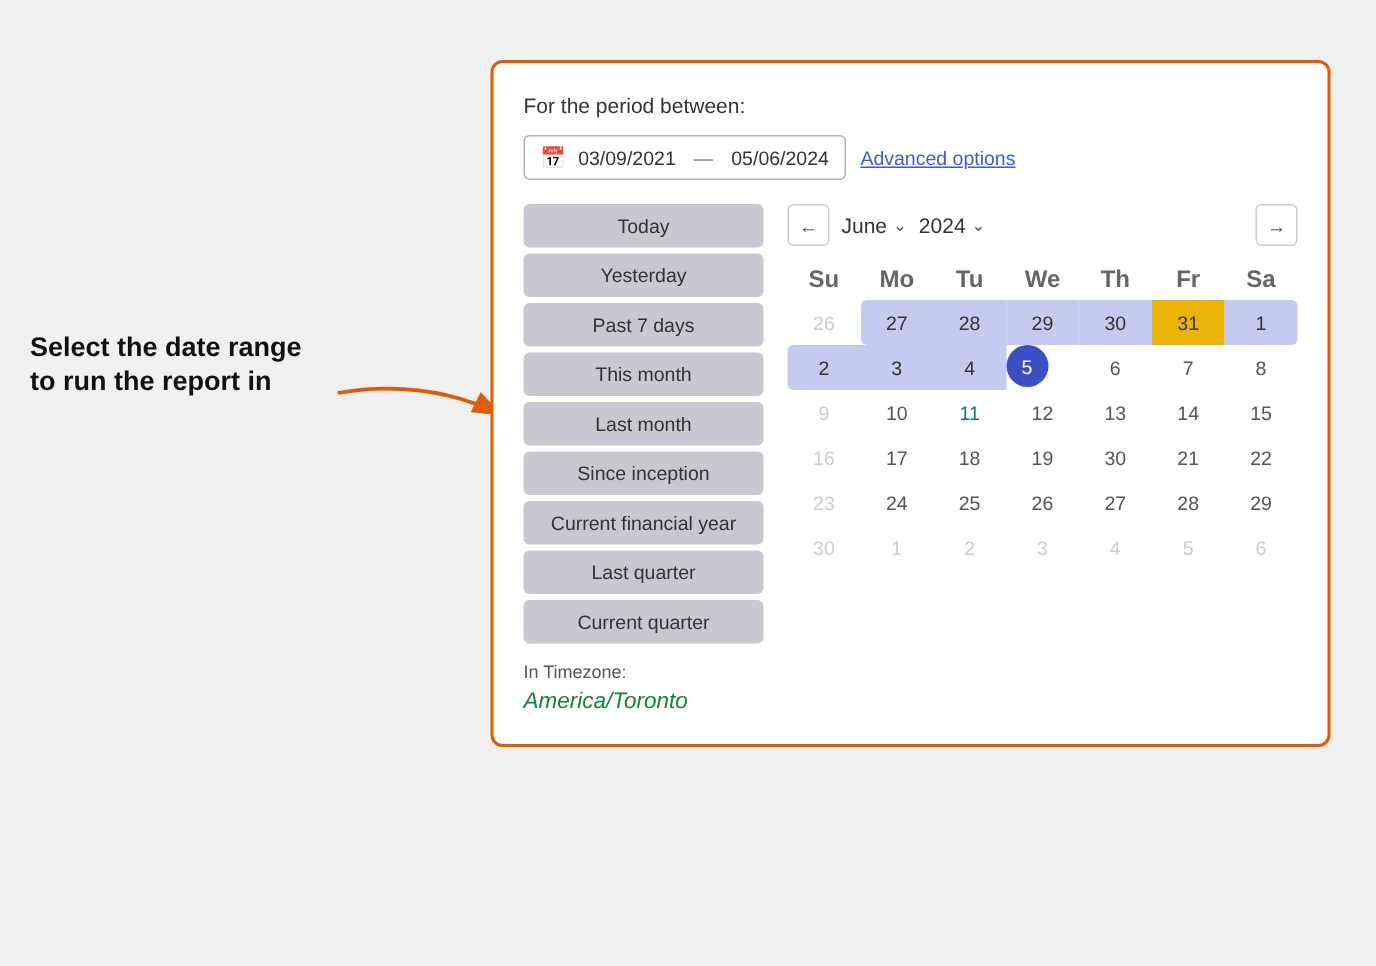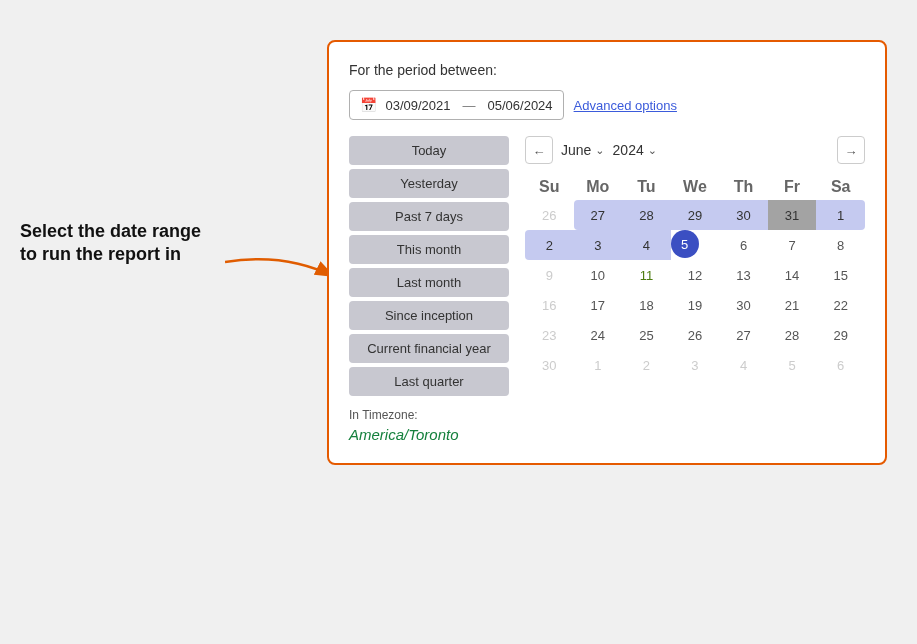--- a/index.html
+++ b/index.html
@@ -290,7 +290,7 @@
                 <td style="background: rgb(197, 202, 240); color: rgb(51, 51, 51); border-radius: 0px;">28</td>
                 <td style="background: rgb(197, 202, 240); color: rgb(51, 51, 51); border-radius: 0px;">29</td>
                 <td style="background: rgb(197, 202, 240); color: rgb(51, 51, 51); border-radius: 0px;">30</td>
-                <td style="background: #a3a3a3; color: rgb(51, 51, 51); border-radius: 0px;">31</td>
+                <td style="background: #eab308; color: rgb(51, 51, 51); border-radius: 0px;">31</td>
                 <td style="background: rgb(197, 202, 240); color: rgb(51, 51, 51); border-radius: 0px 4px 4px 0px;">1</td>
               </tr>
               <tr>

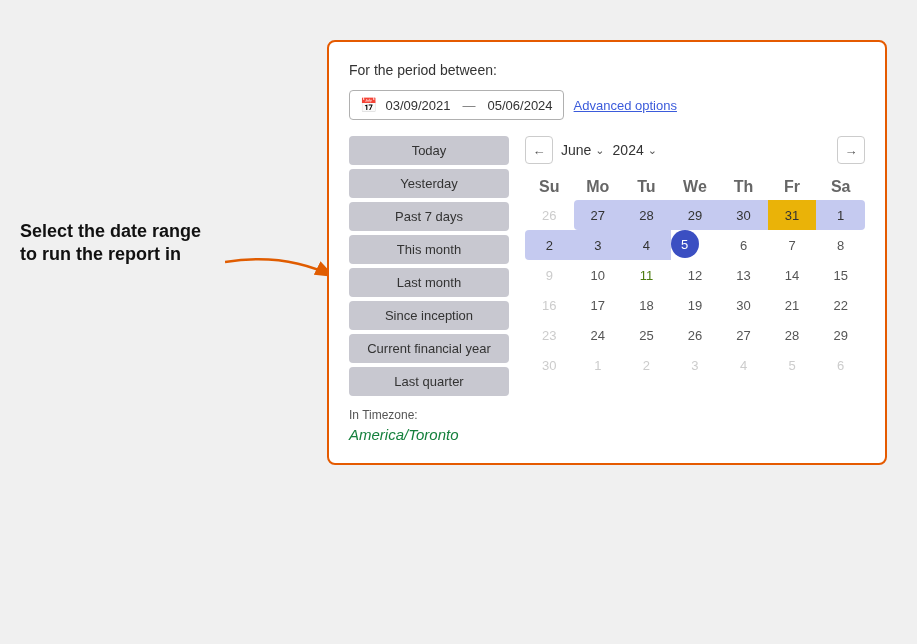--- a/index.html
+++ b/index.html
@@ -305,7 +305,7 @@
               <tr>
                 <td style="color: rgb(204, 204, 204);">9</td>
                 <td style="color: rgb(85, 85, 85);">10</td>
-                <td style="color: #4d7c0f; margin-top: 44px;">11</td>
+                <td style="color: #0f766e; margin-top: 44px;">11</td>
                 <td style="color: rgb(85, 85, 85);">12</td>
                 <td style="color: rgb(85, 85, 85);">13</td>
                 <td style="color: rgb(85, 85, 85);">14</td>

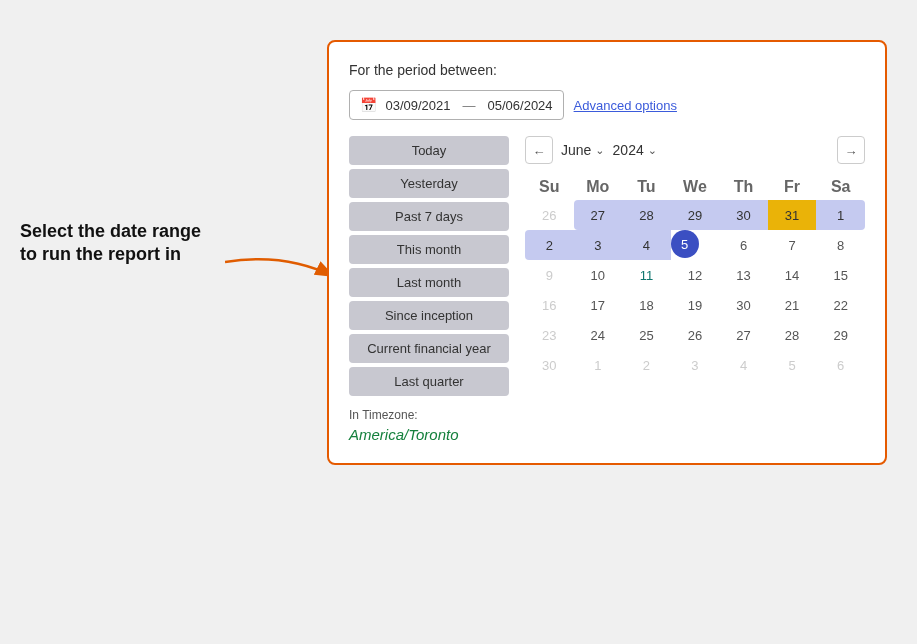--- a/index.html
+++ b/index.html
@@ -251,6 +251,7 @@
         <button class="quick-option-btn">Since inception</button>
         <button class="quick-option-btn">Current financial year</button>
         <button class="quick-option-btn">Last quarter</button>
+        <button class="quick-option-btn">Current quarter</button>
         <div class="timezone-label">In Timezone:</div>
         <div class="timezone-value">America/Toronto</div>
       </div>

